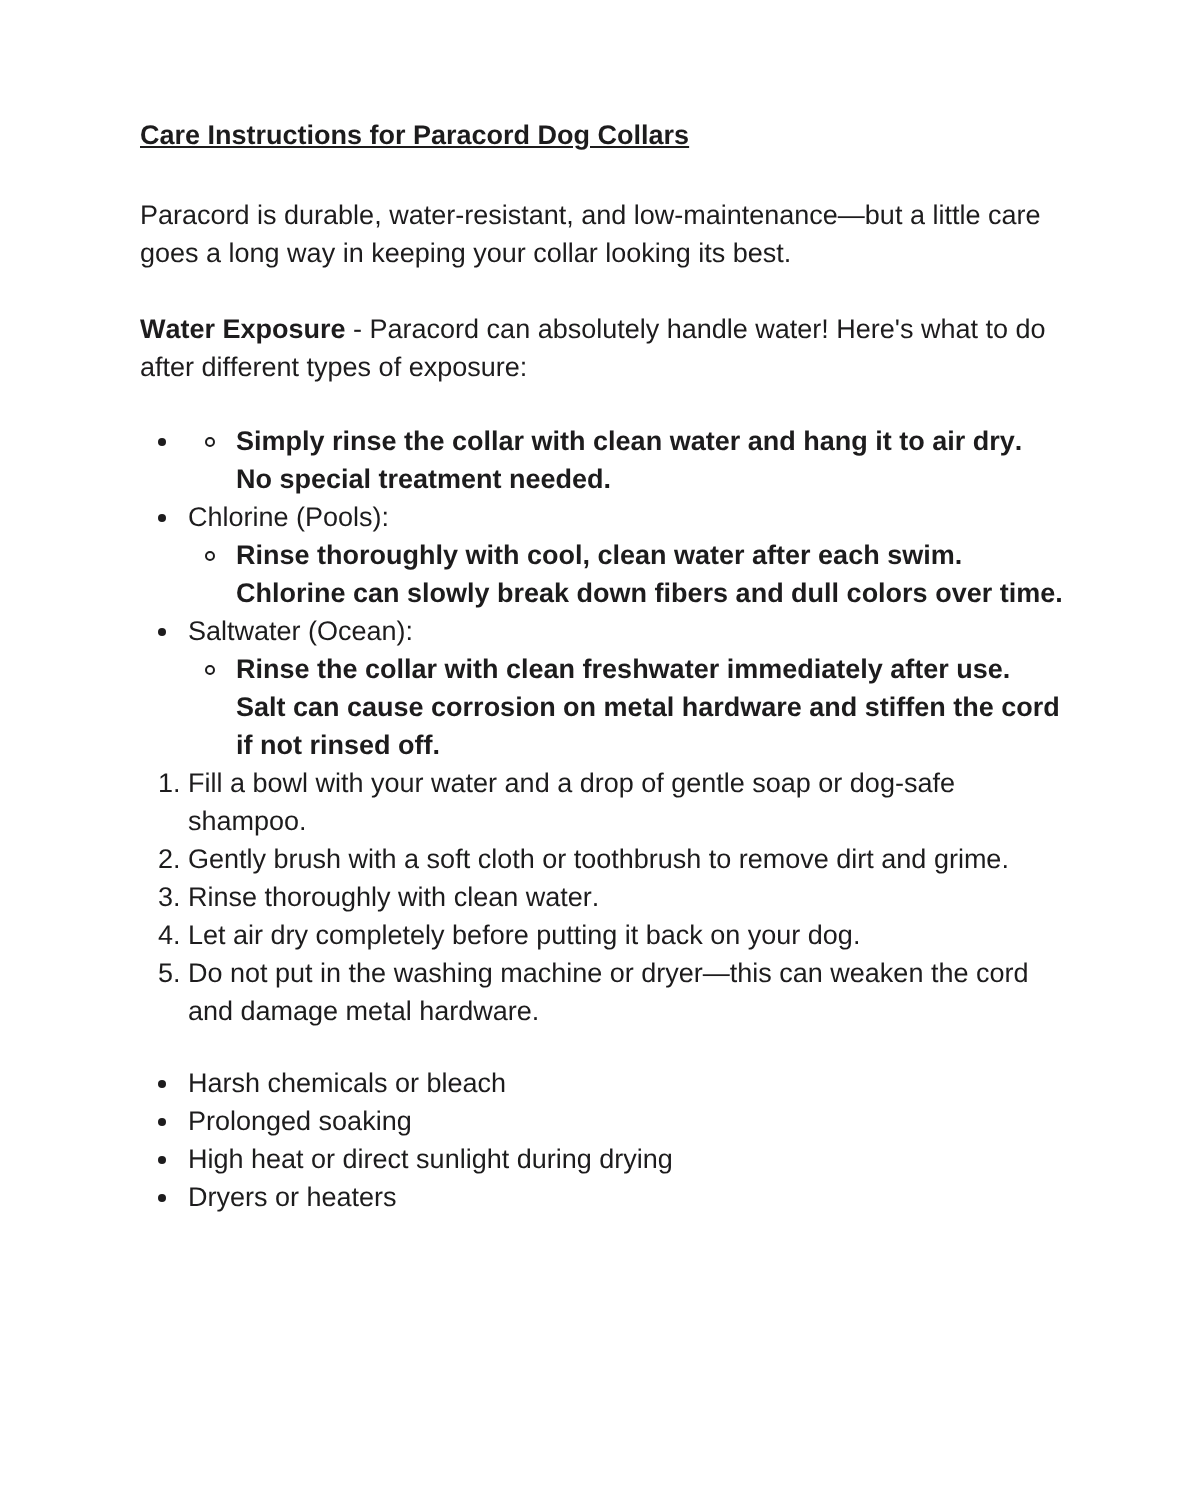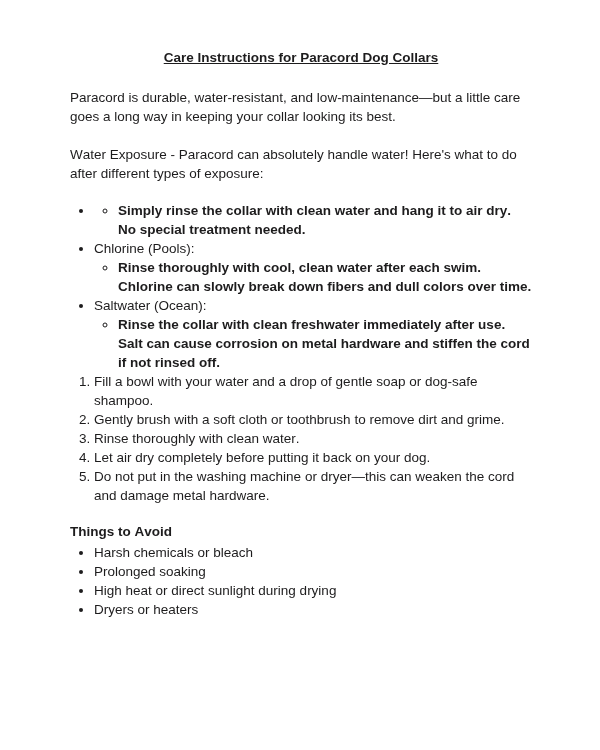--- a/index.html
+++ b/index.html
@@ -27,8 +27,7 @@
   .title {
     font-weight: 700;
     text-decoration: underline;
-    margin: 2px 0 21px 0;
-    text-align: center;
+    margin: 12px 0 21px 0;
   }
   .intro   { margin: 0 0 19px 0; }
   .we-para { margin: 0 0 18px 0; }

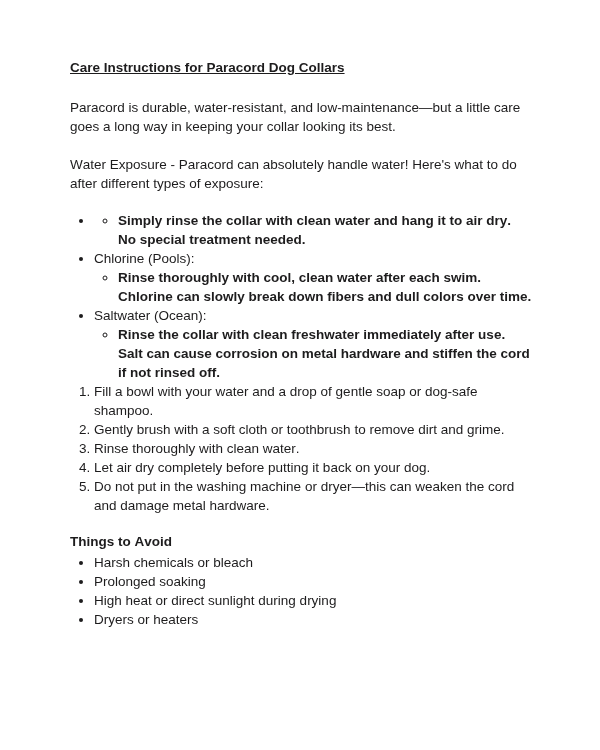--- a/index.html
+++ b/index.html
@@ -33,7 +33,7 @@
   .we-para { margin: 0 0 18px 0; }
   .gc-para { margin: 0 0 19px 0; letter-spacing: -0.15px; }
   .tta-head { margin: 0 0 2px 0; font-weight: 700; }
-  strong { font-weight: 400; }
+  strong { font-weight: 700; }
   ul.l1 {
     margin: 0;
     padding: 0 0 0 24px;

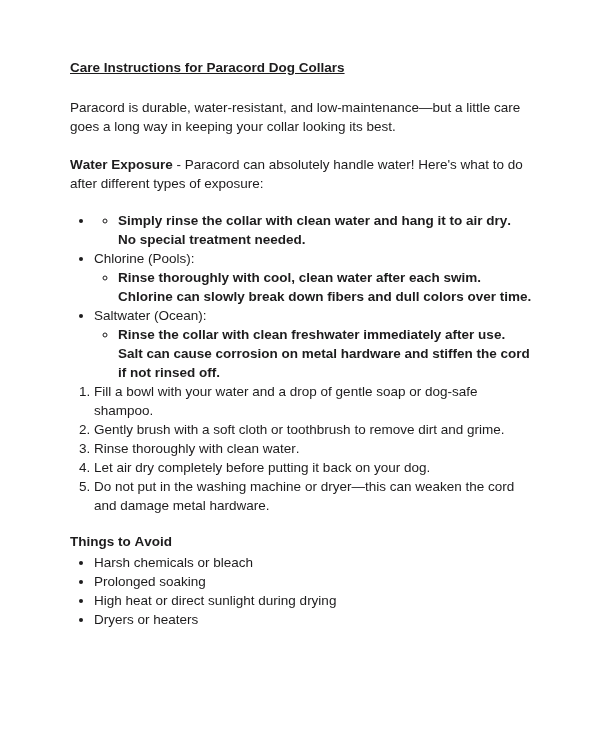--- a/index.html
+++ b/index.html
@@ -95,7 +95,6 @@
       <li>Do not put in the washing machine or dryer—this can weaken the cord and damage metal hardware.</li>
     </ol>
 
-    <p class="tta-head">Things to Avoid</p>
 
     <ul class="l1 tta-list">
       <li>Harsh chemicals or bleach</li>

